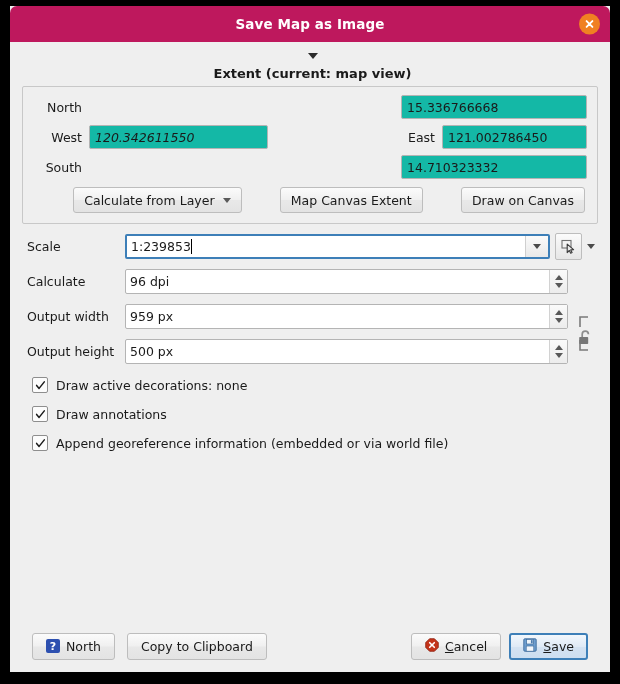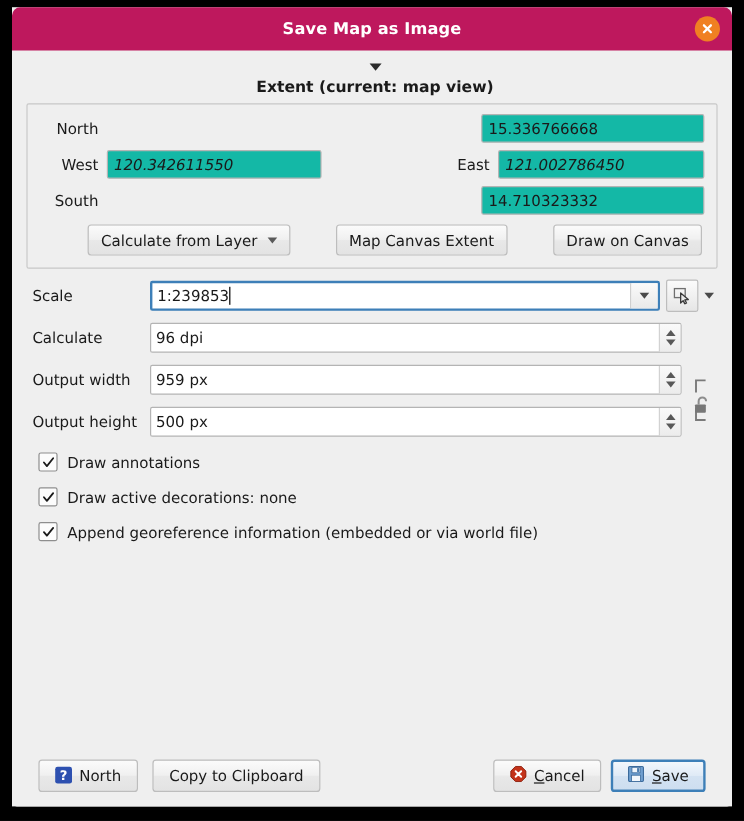--- a/index.html
+++ b/index.html
@@ -153,7 +153,7 @@
   .ext-lbl { width: 56px; text-align: right; padding-right: 7px; box-sizing: border-box; }
   .in-north, .in-south { width: 186px; }
   .in-west  { width: 179px; font-style: italic; }
-  .in-east  { width: 172px; font-style: italic; }
+  .in-east  { width: 145px; }
   .mid-spacer { flex: 1 1 auto; }
 
   .extent-buttons {

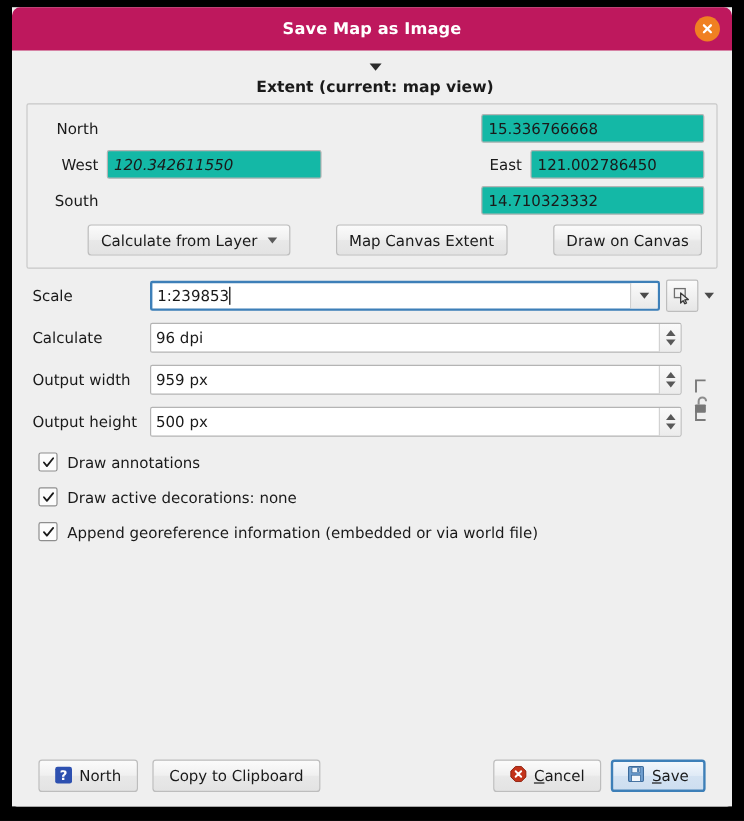--- a/index.html
+++ b/index.html
@@ -482,7 +482,7 @@
           <path d="M1.6 5.4 L4.1 8.4 L9.3 1.9" fill="none" stroke="#1a1a1a" stroke-width="1.5" stroke-linecap="round" stroke-linejoin="round"></path>
         </svg>
       </span>
-      <span class="lbl">Draw annotations</span>
+      <span class="lbl">Draw active decorations: none</span>
     </div>
 
     <div class="chk-row">
@@ -491,7 +491,7 @@
           <path d="M1.6 5.4 L4.1 8.4 L9.3 1.9" fill="none" stroke="#1a1a1a" stroke-width="1.5" stroke-linecap="round" stroke-linejoin="round"></path>
         </svg>
       </span>
-      <span class="lbl">Draw active decorations: none</span>
+      <span class="lbl">Draw annotations</span>
     </div>
 
     <div class="chk-row">

